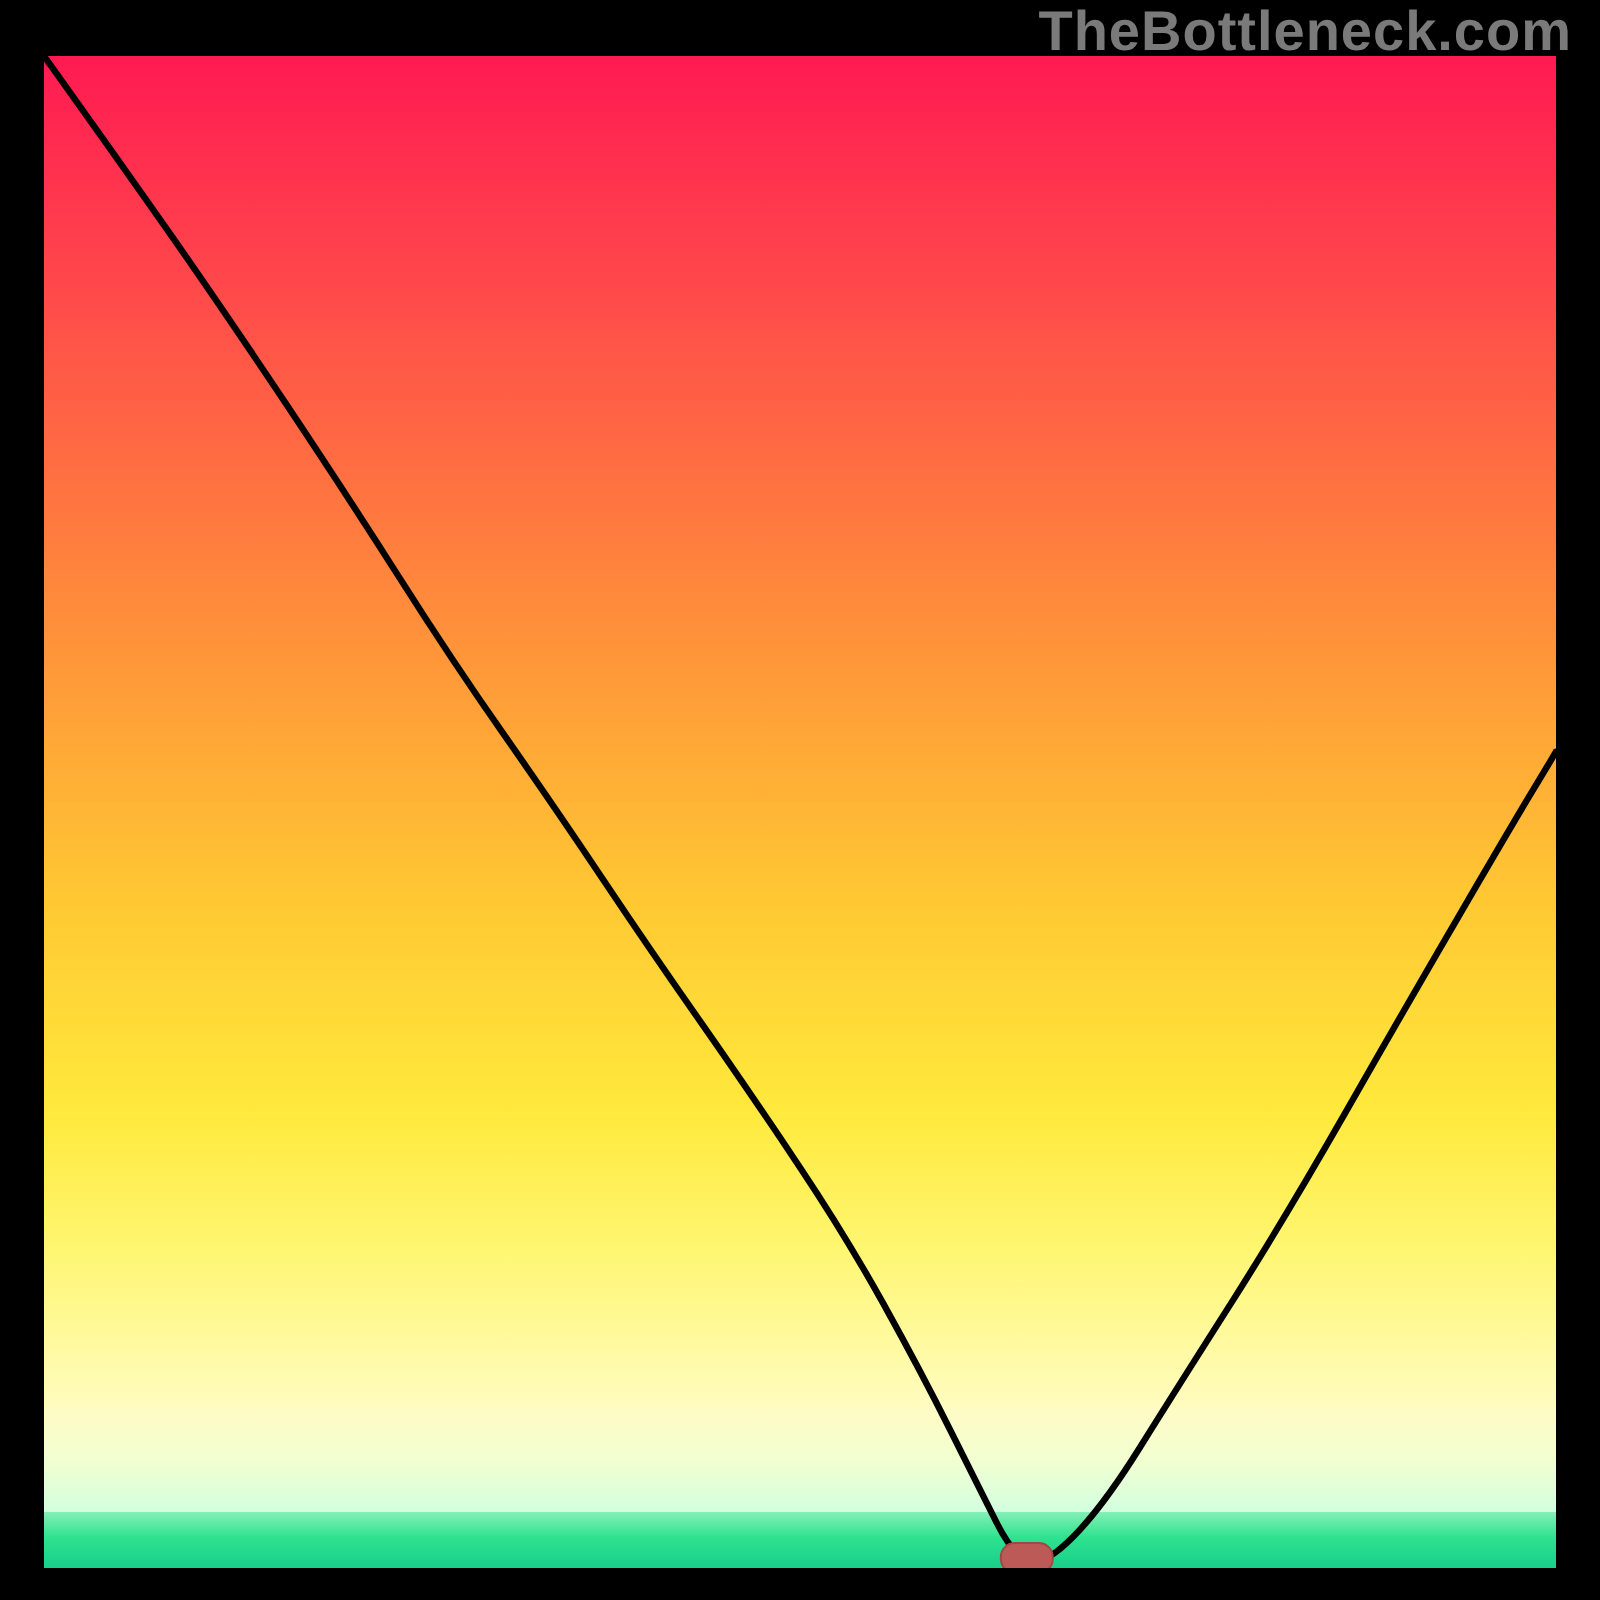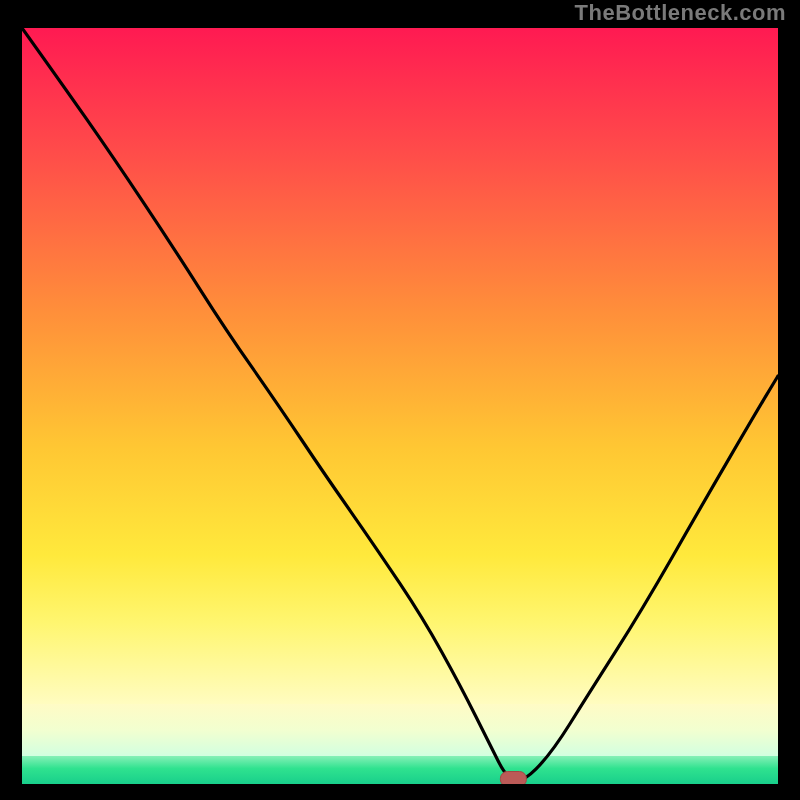--- a/index.html
+++ b/index.html
@@ -22,7 +22,7 @@
     top: 0;
     right: 14px;
     color: #7a7a7a;
-    font-size: 22px;
+    font-size: 28px;
     font-weight: 600;
     letter-spacing: 0.5px;
     z-index: 5;

